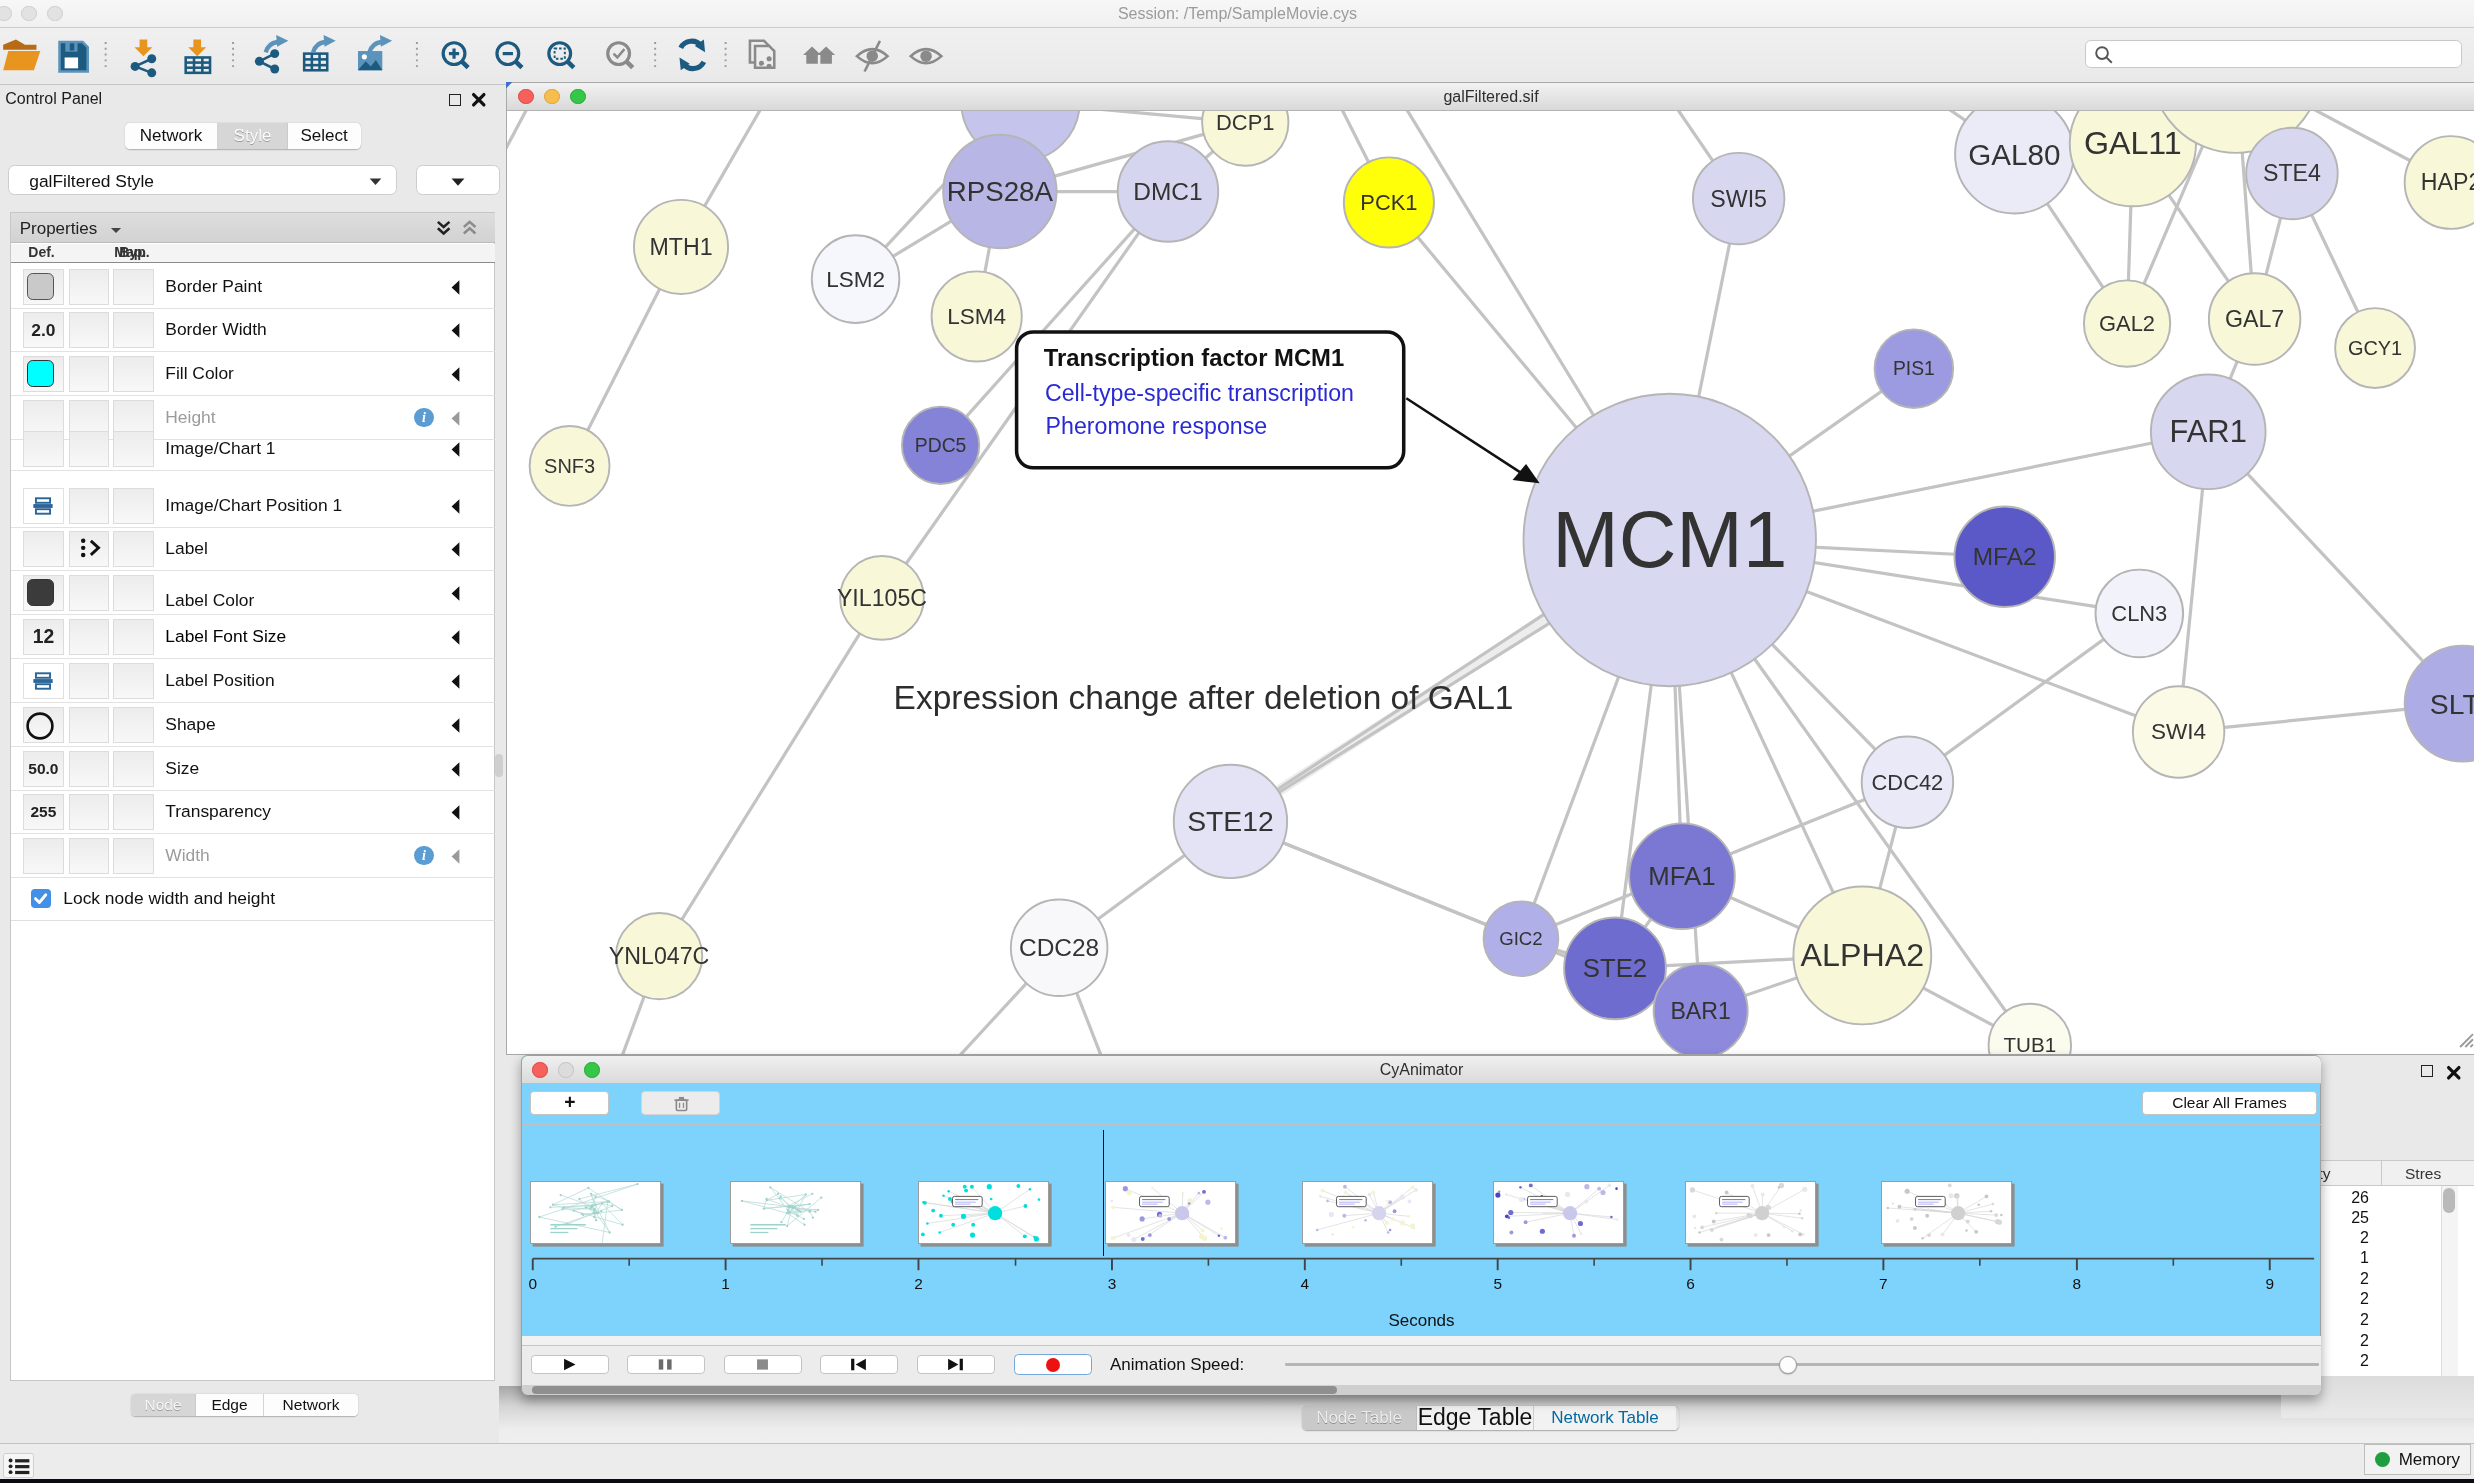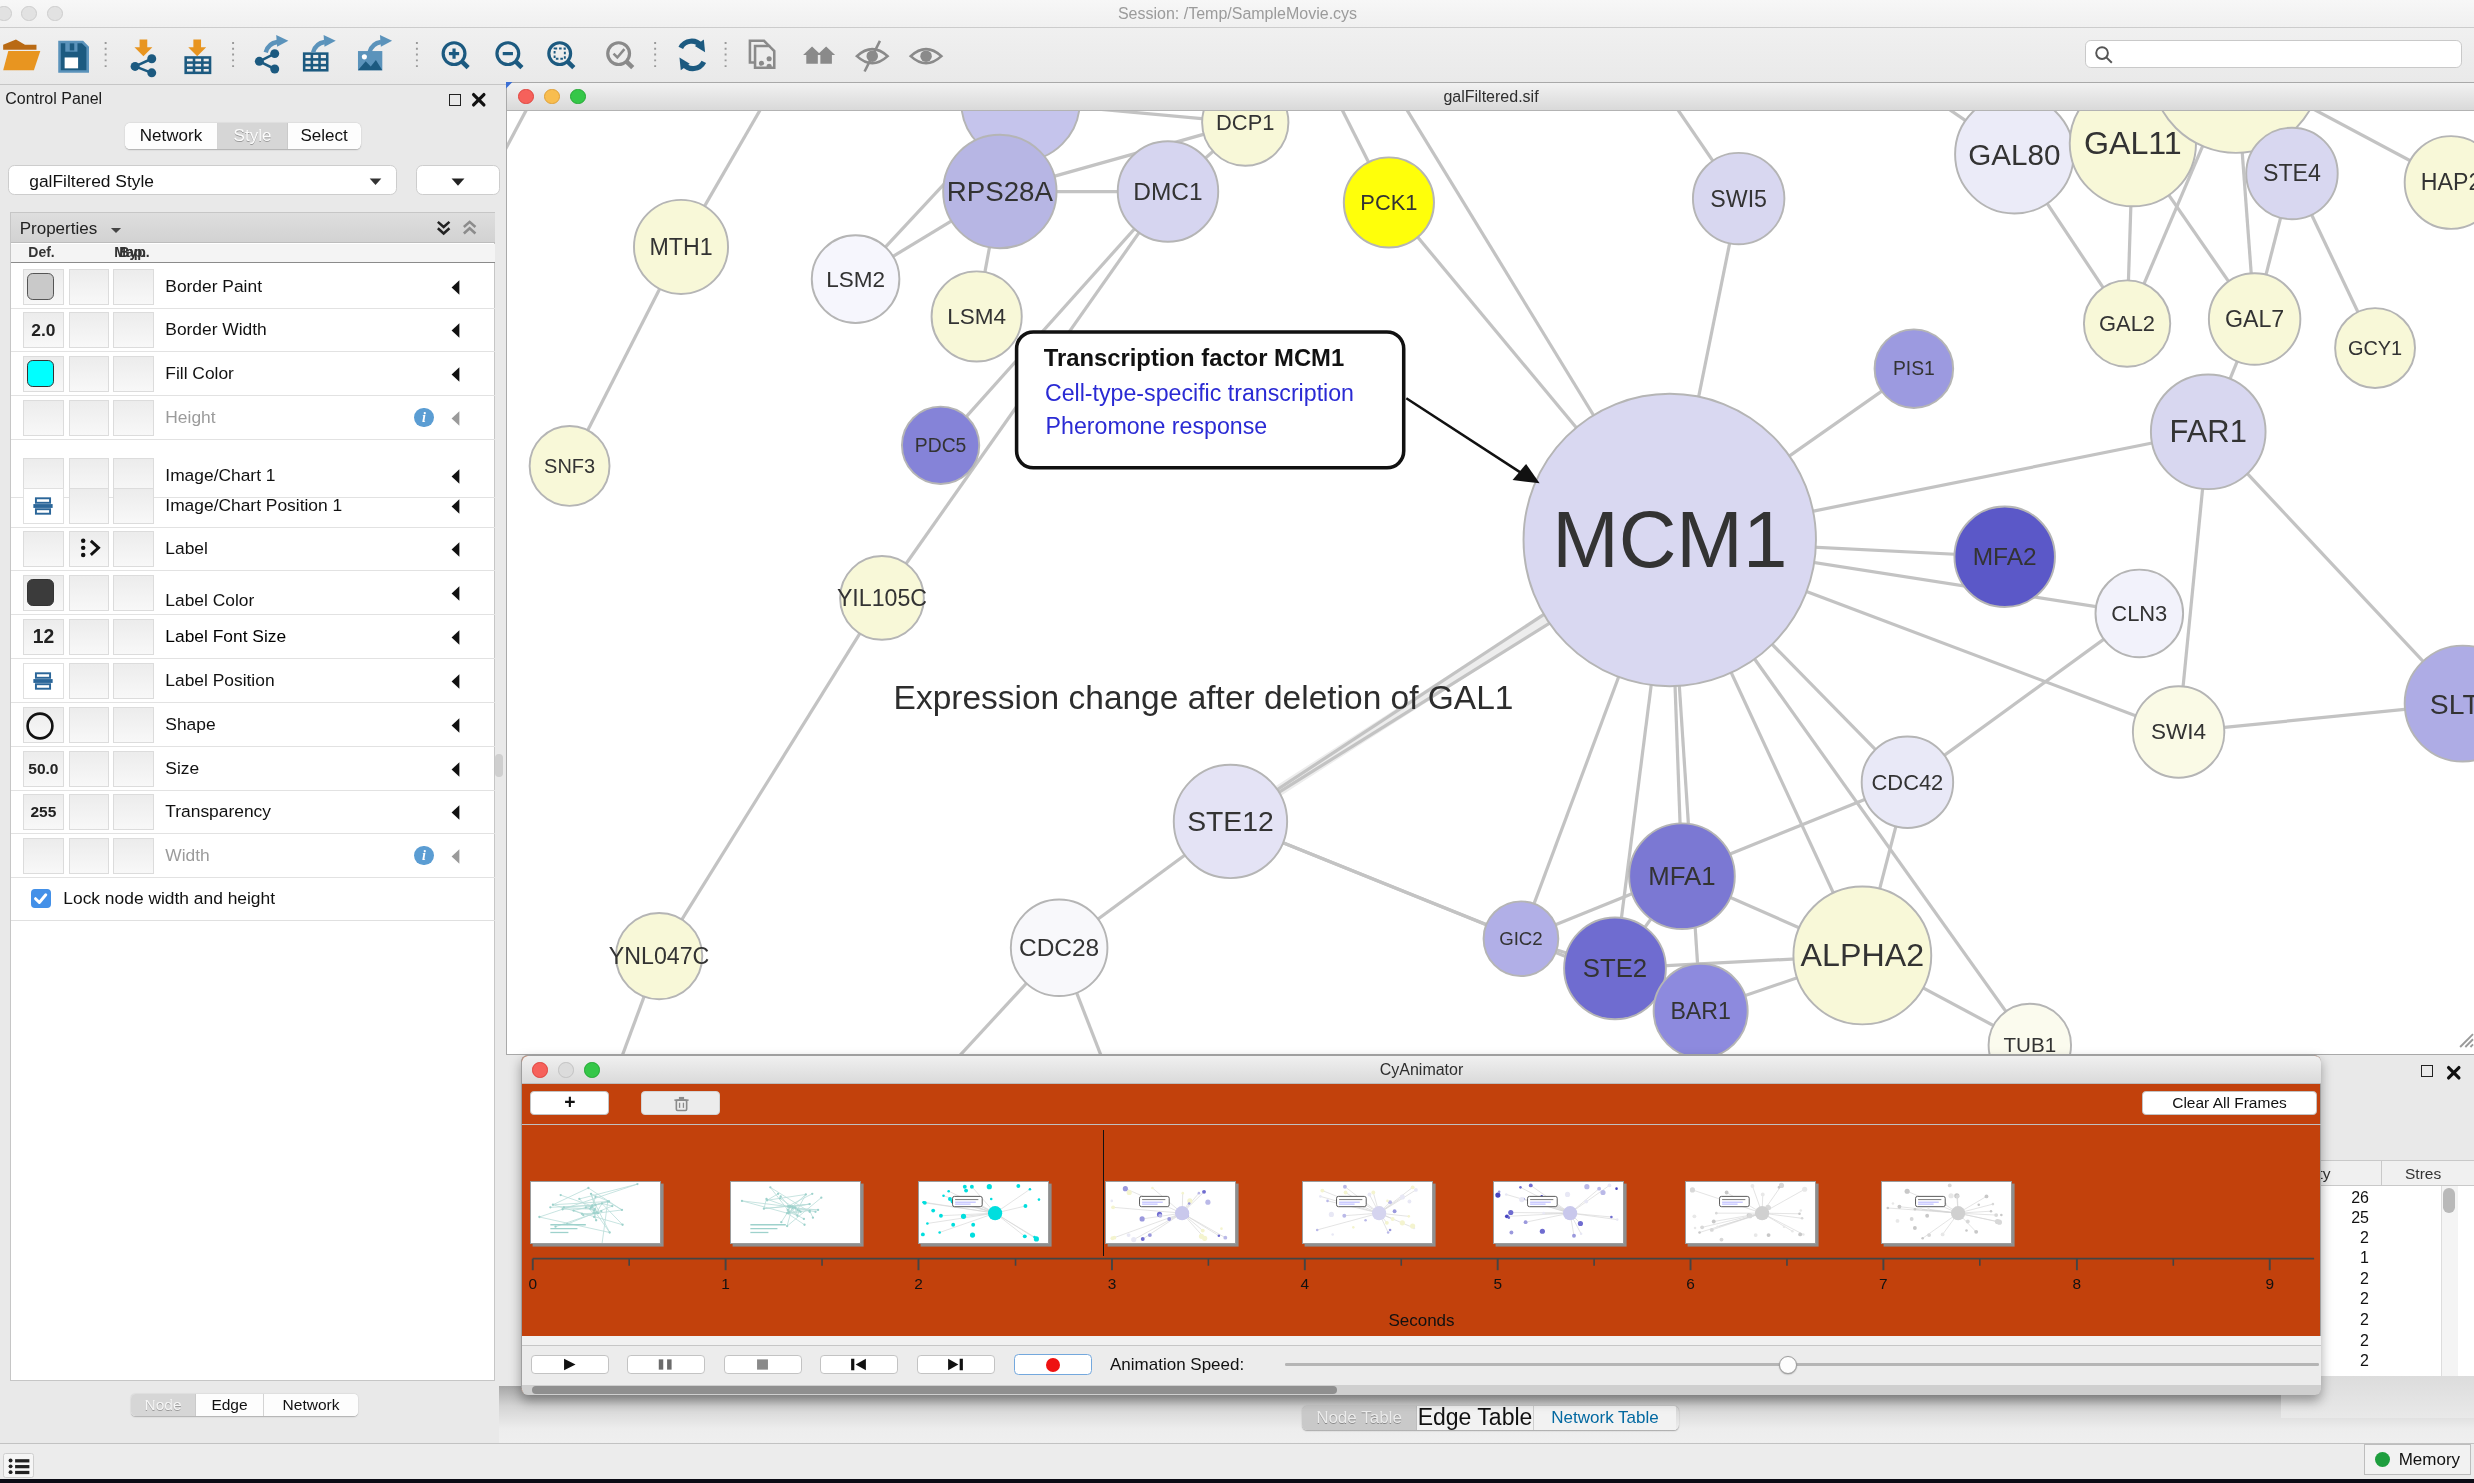--- a/index.html
+++ b/index.html
@@ -224,7 +224,7 @@
           <path d="M16 2 L4 13 L16 24 Z" fill="#9a9a9a"></path>
         </svg>
 </div>
-<div class="abs" style="left:0;top:241px;width:484px;height:44px;border-bottom:0.6px solid #e2e2e2;padding-left:16px;">
+<div class="abs" style="left:0;top:214px;width:484px;height:44px;border-bottom:0.6px solid #e2e2e2;padding-left:16px;">
 <div class="abs" style="left:11.6px;top:3.9px;width:41px;height:36px;background:linear-gradient(#ececec,#f8f8f8);border:0.6px solid #dcdcdc;"></div>
 <div class="abs" style="left:58px;top:3.9px;width:40px;height:36px;background:linear-gradient(#ececec,#f8f8f8);border:0.6px solid #dcdcdc;"></div>
 <div class="abs" style="left:102px;top:3.9px;width:41px;height:36px;background:linear-gradient(#ececec,#f8f8f8);border:0.6px solid #dcdcdc;"></div>

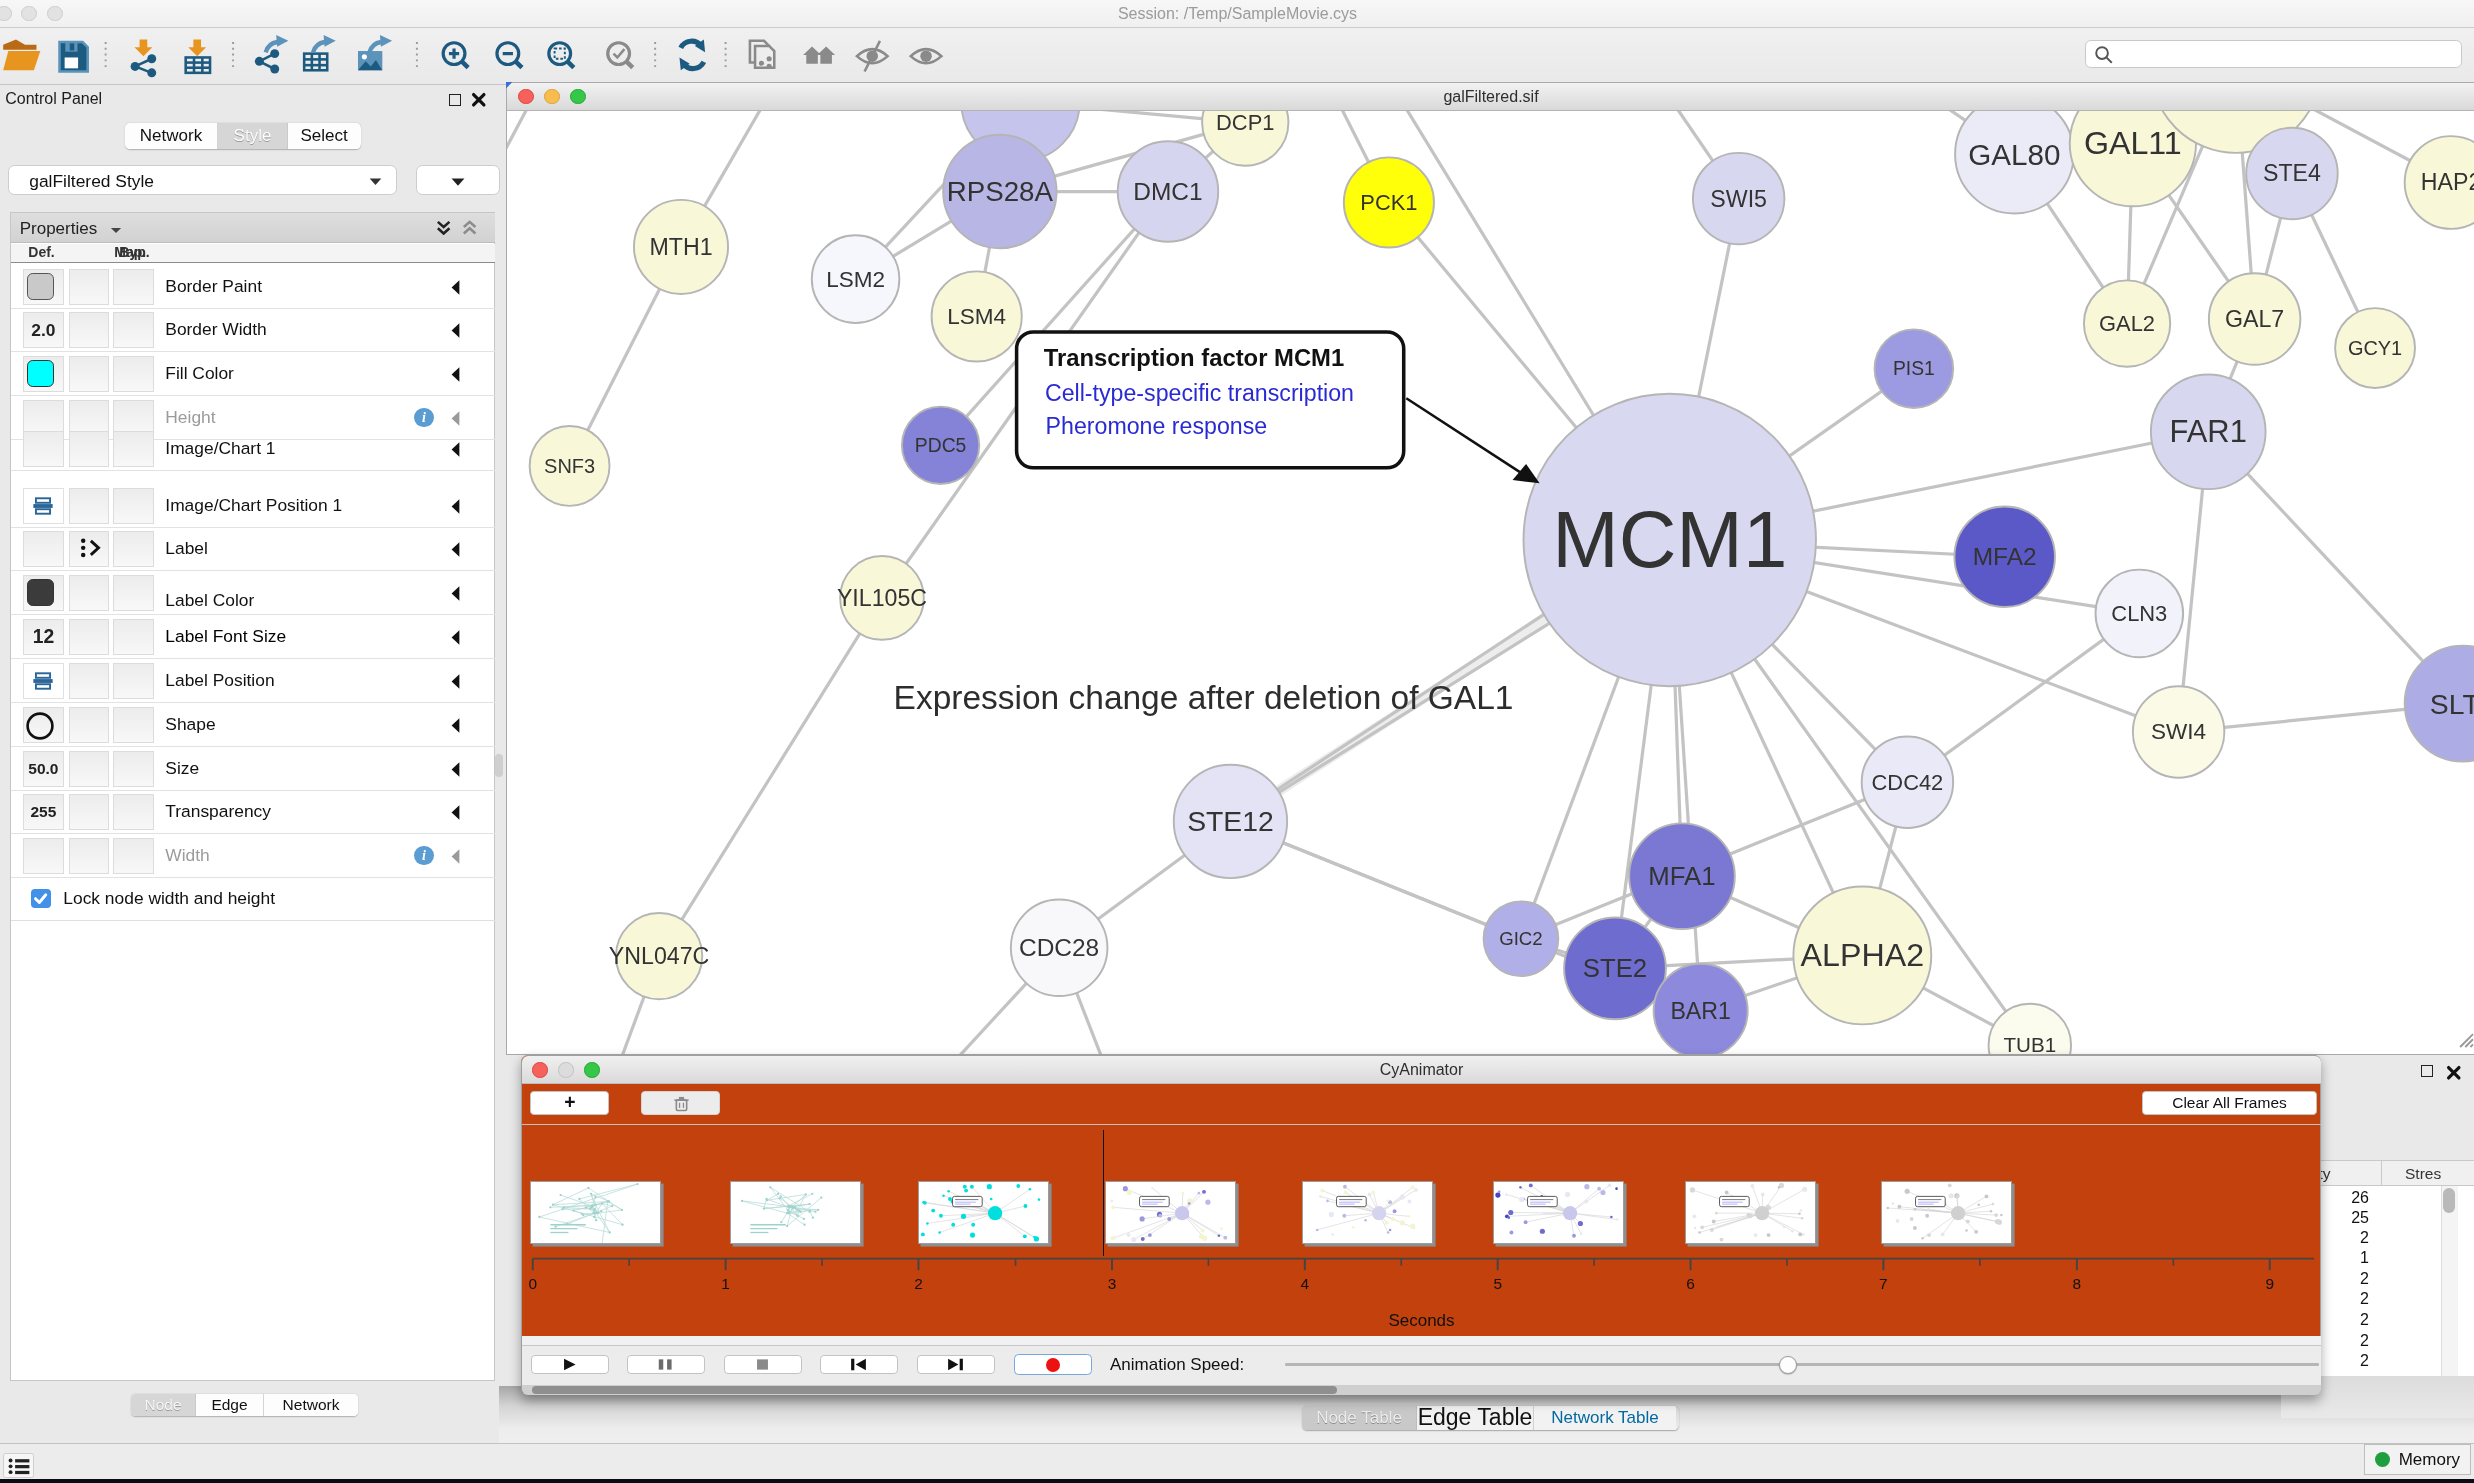--- a/index.html
+++ b/index.html
@@ -558,7 +558,7 @@
 <div class="abs" style="left:0;top:319px;width:193px;height:42px;background:linear-gradient(#dcdcdc,#e9e9e9);"></div>
 </div>
 
-<div id="cyan" class="abs" style="left:521px;top:1055px;width:1800px;height:340px;background:#c2410c;border:0.6px solid #9f9f9f;border-radius:6.4px;box-shadow:0 5.2px 11.6px rgba(0,0,0,0.35);padding-left:18px;">
+<div id="cyan" class="abs" style="left:521px;top:1055px;width:1800px;height:340px;background:#7dd3fc;border:0.6px solid #9f9f9f;border-radius:6.4px;box-shadow:0 5.2px 11.6px rgba(0,0,0,0.35);padding-left:18px;">
 <div class="abs" style="left:0;top:0;width:1799px;height:28px;background:linear-gradient(#f0f0f0,#dadada);border-bottom:0.6px solid #bdbdbd;border-radius:5.8px 5.8px 0 0;">
 <div class="abs" style="left:10.3px;top:6.4px;width:15.5px;height:15.5px;border-radius:50%;background:#f6615b;border:0.6px solid #e0443e;"></div>
 <div class="abs" style="left:36px;top:6.4px;width:15.5px;height:15.5px;border-radius:50%;background:#dcdcdc;border:0.6px solid #c3c3c3;"></div>

